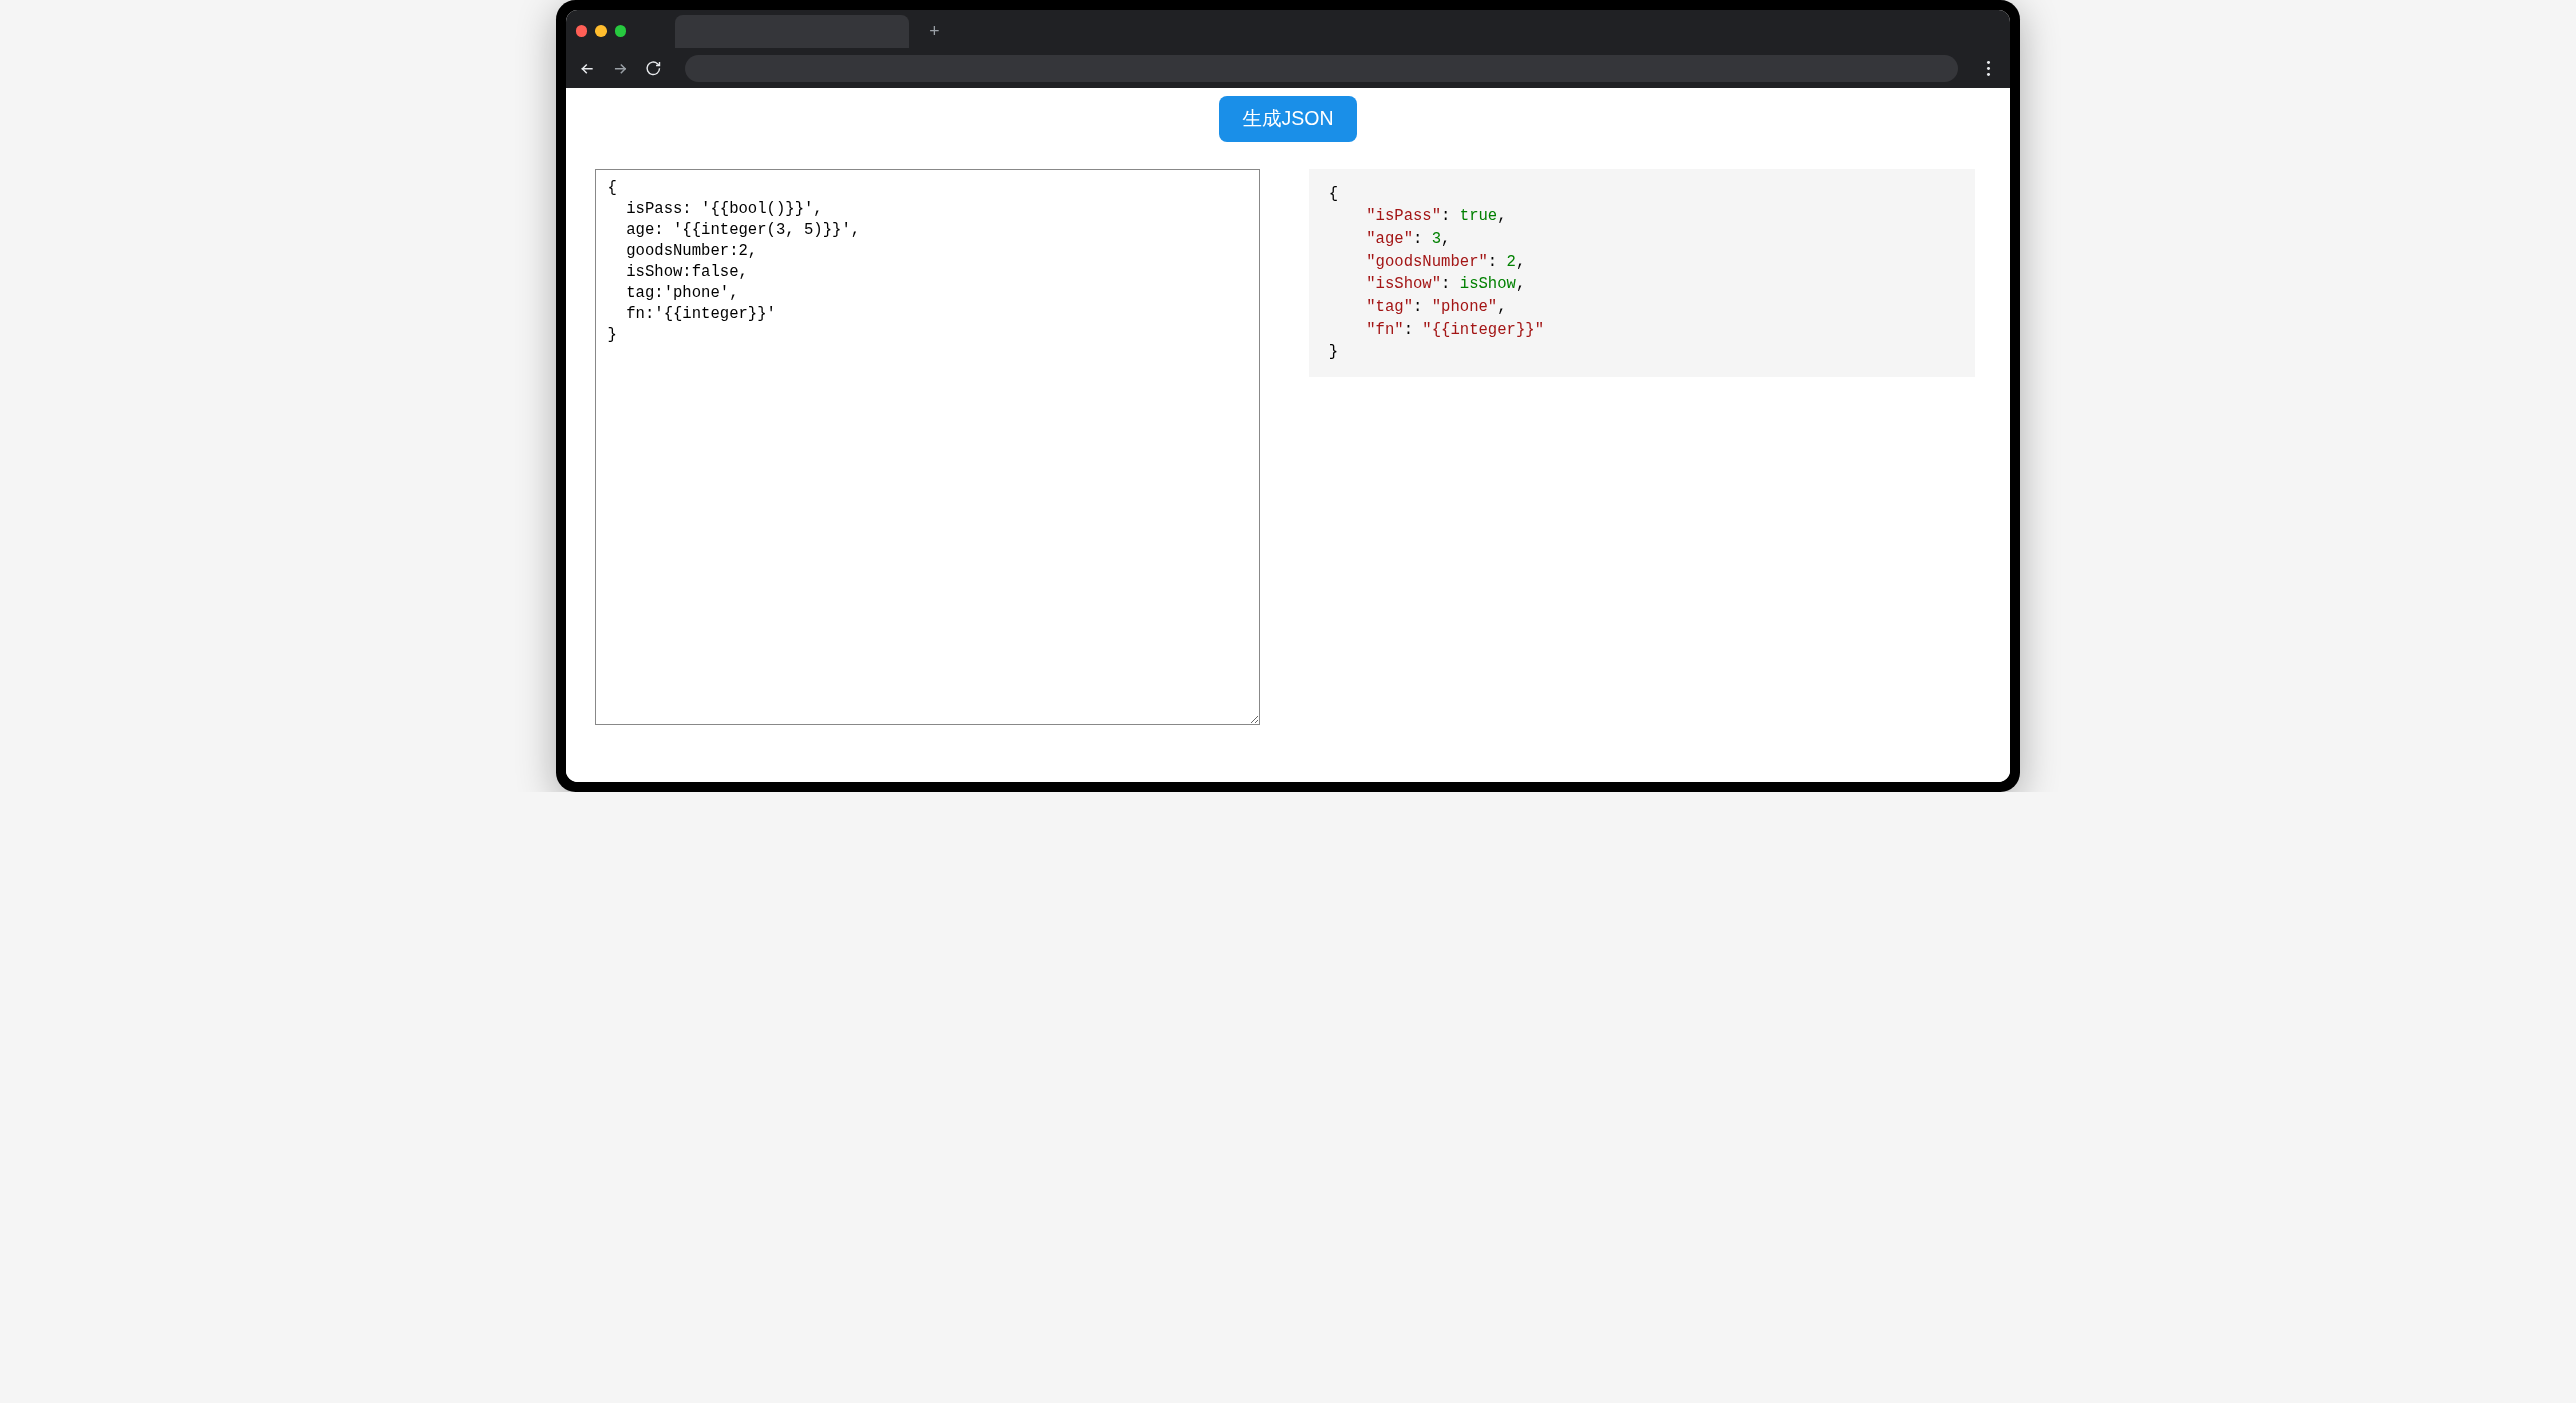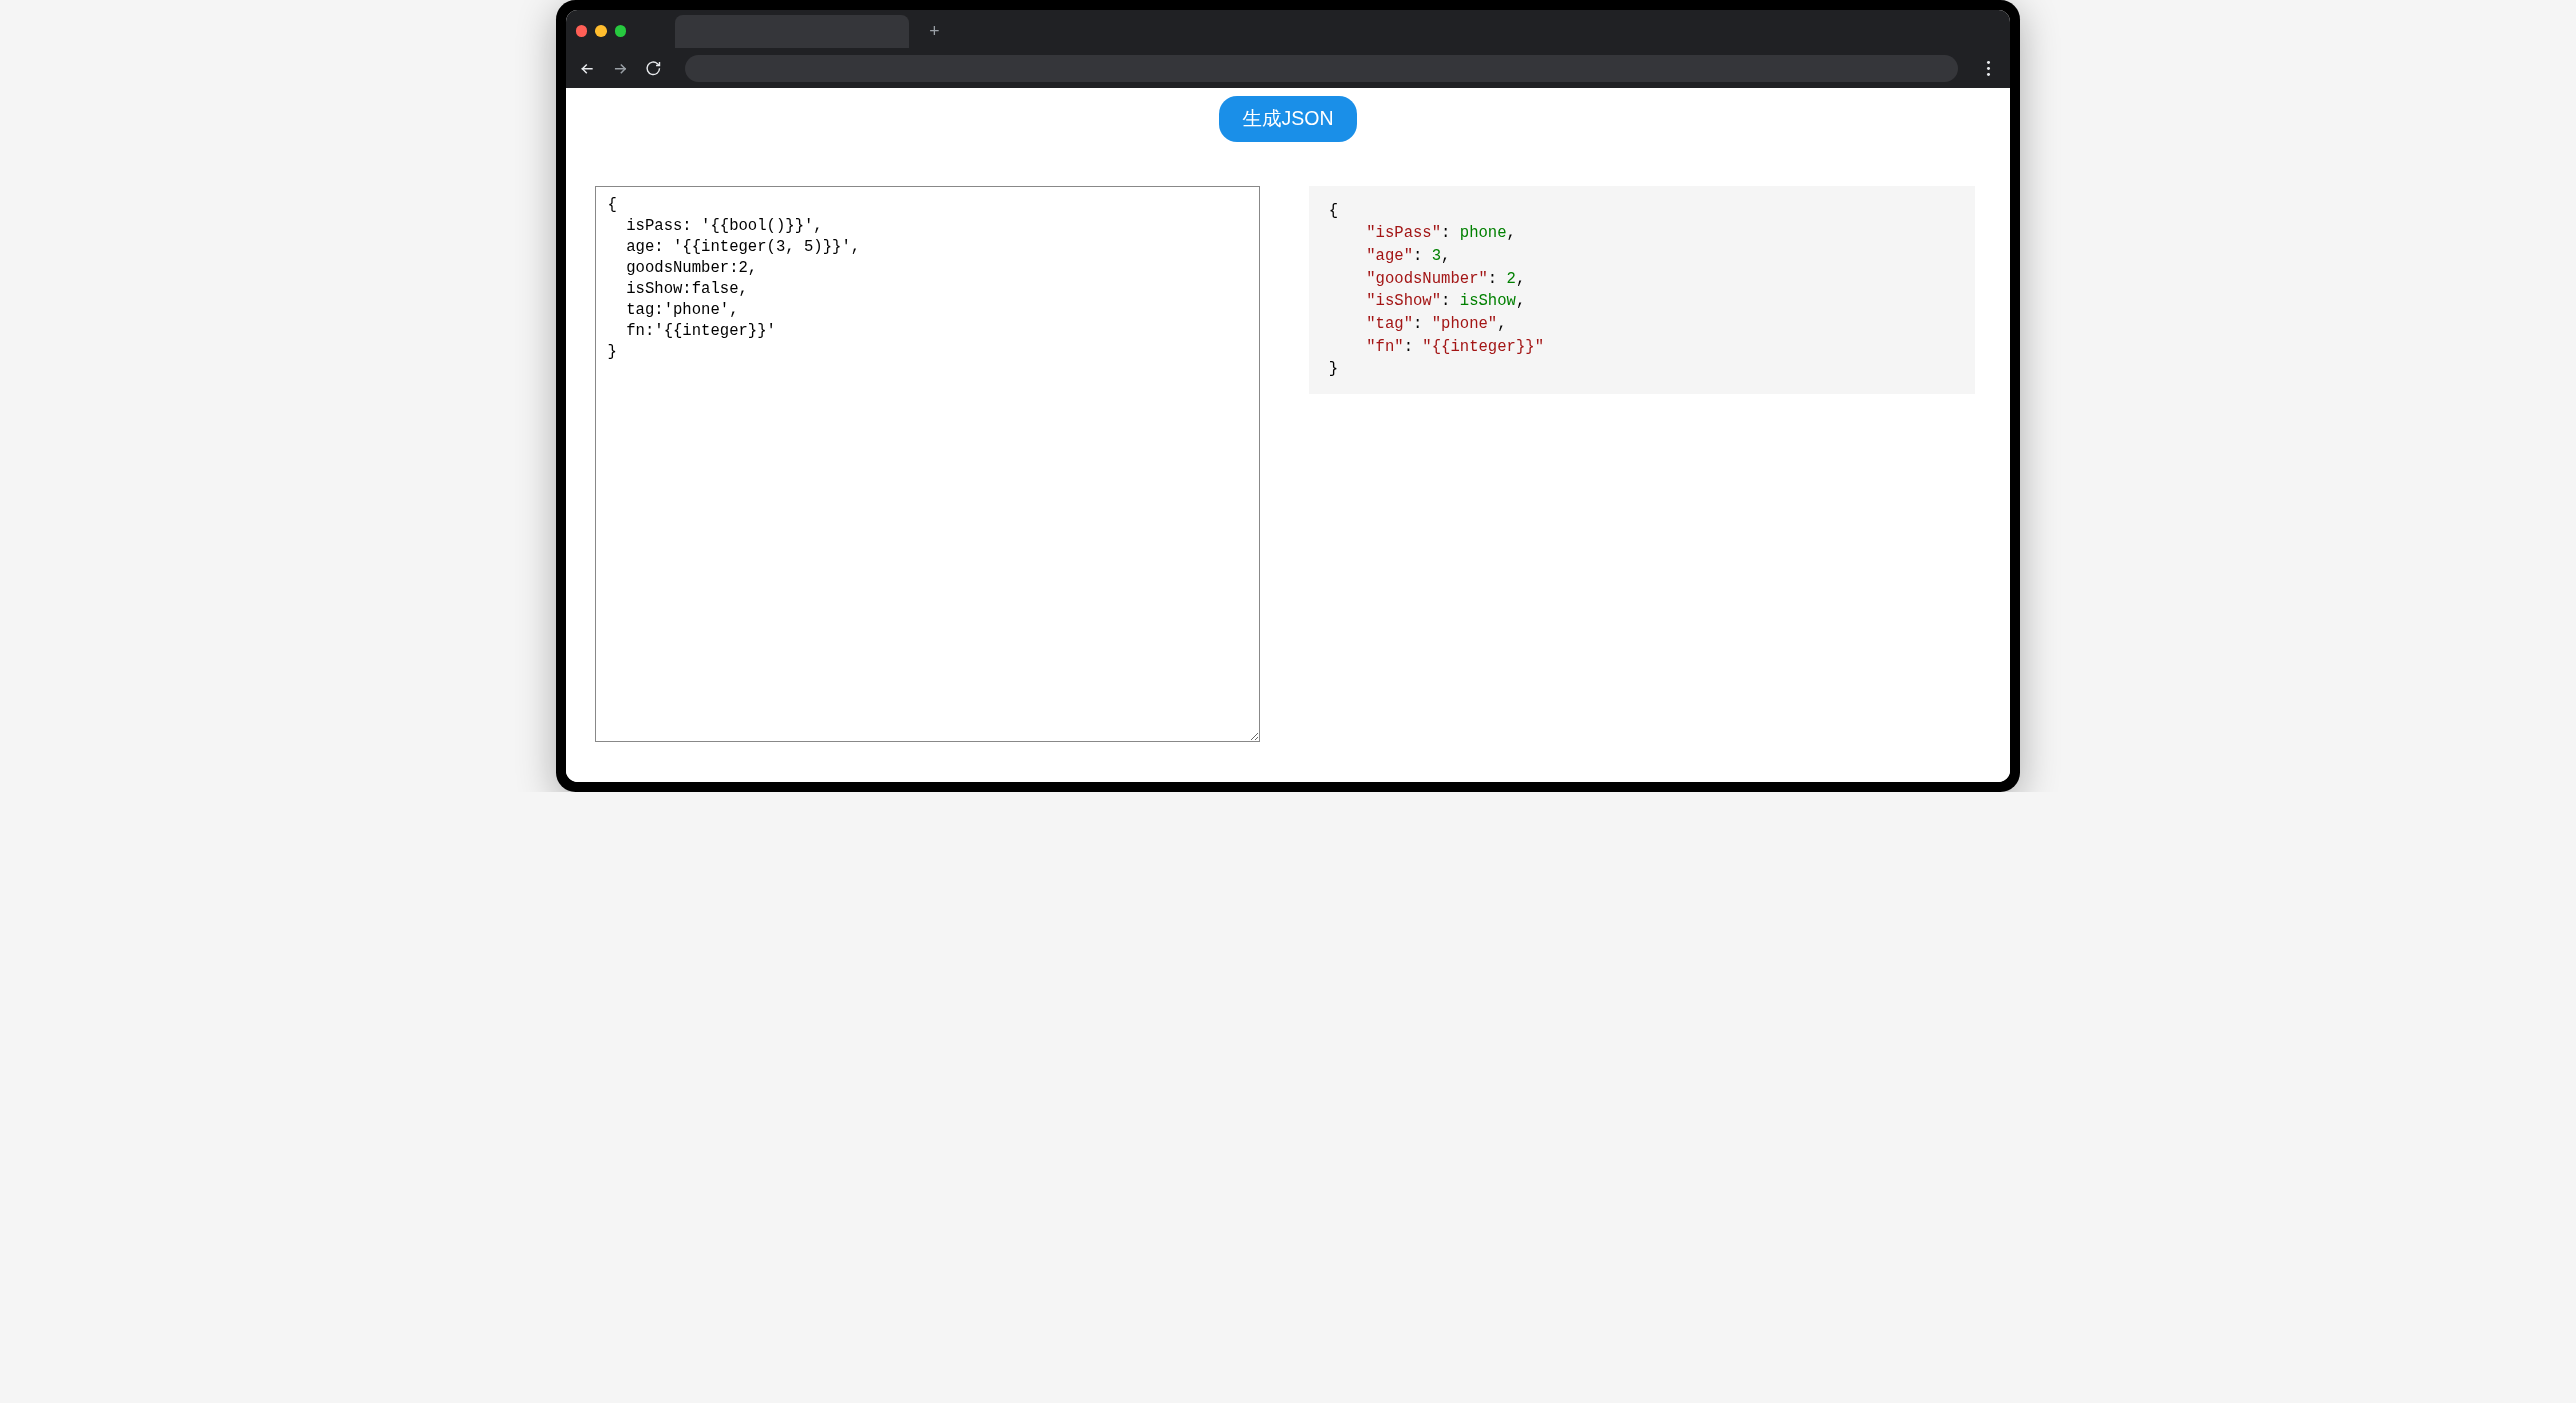--- a/index.html
+++ b/index.html
@@ -124,11 +124,11 @@
 }
 .gen-btn {
   display: block;
-  margin: 0 auto 44px auto;
+  margin: 0 auto 27px auto;
   background: #1a8fe8;
   color: #fff;
   border: none;
-  border-radius: 18px;
+  border-radius: 8px;
   padding: 9.8px 23.4px;
   font-size: 19.5px;
   cursor: pointer;

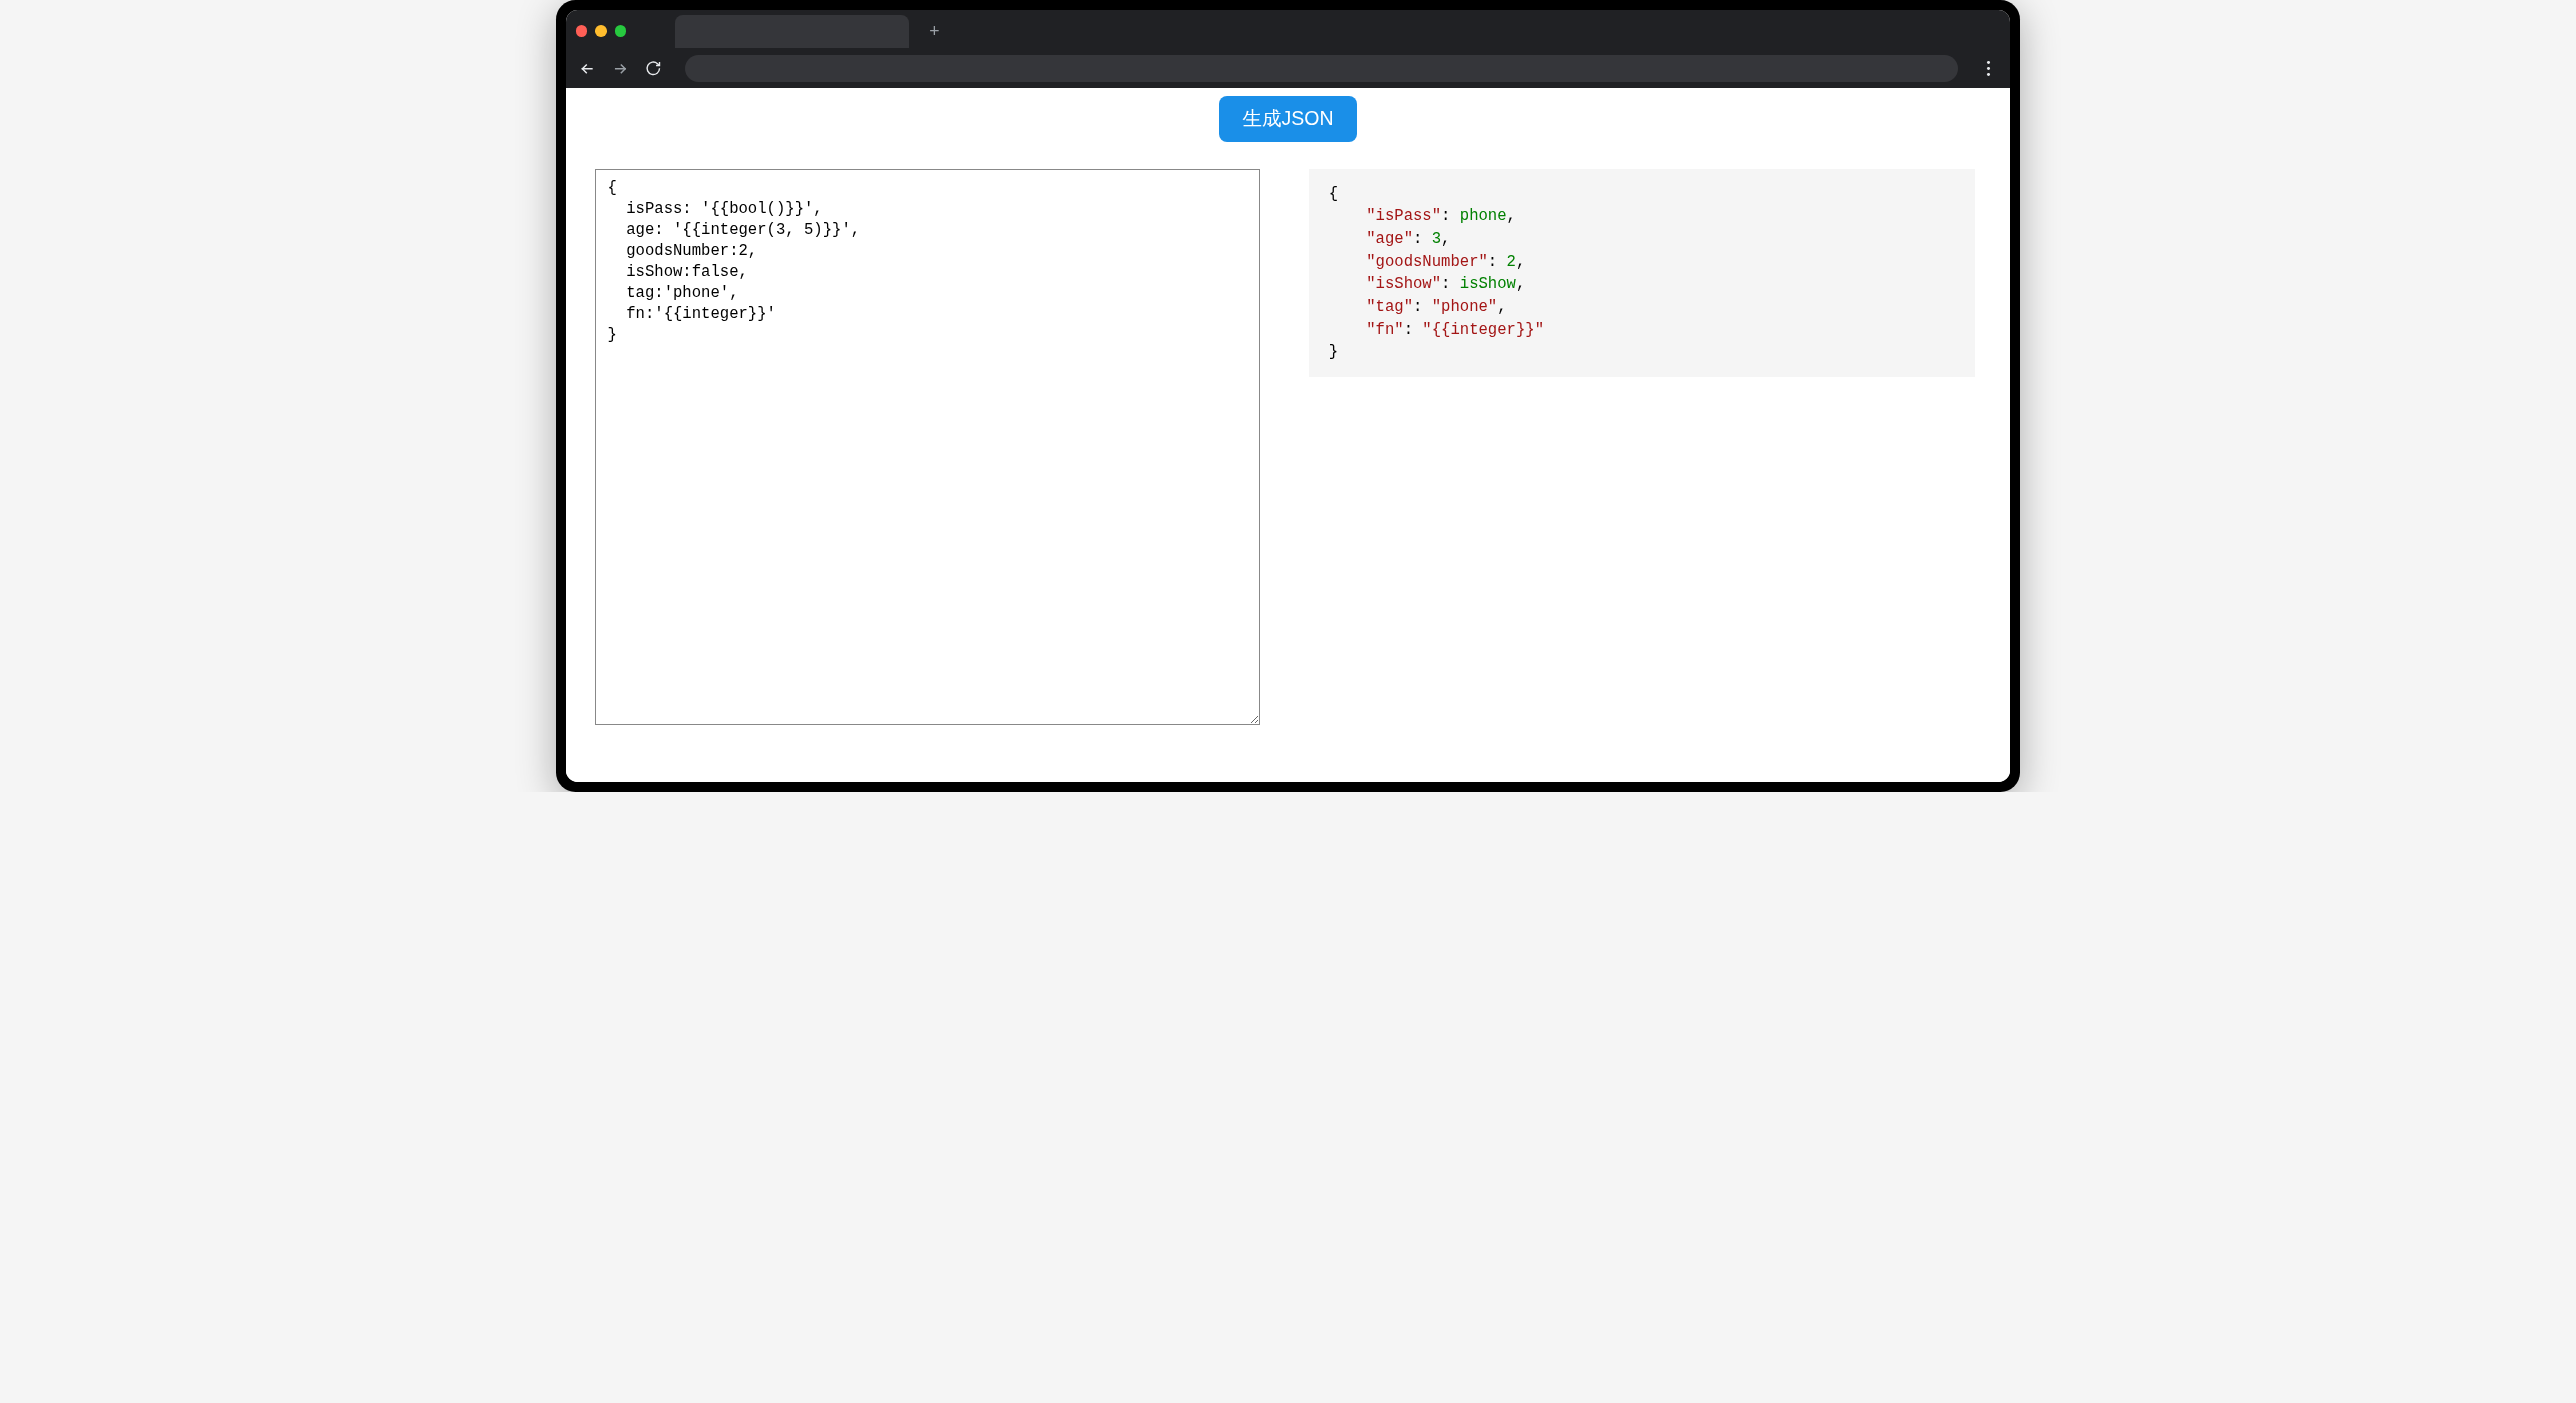--- a/index.html
+++ b/index.html
@@ -237,7 +237,7 @@
         </div>
         <div class="right-panel">
           <div class="output-box" id="output-box"><span class="tok-punc">{</span>
-    <span class="tok-key">"isPass"</span><span class="tok-punc">: </span><span class="tok-bool">phone</span><span class="tok-punc">,</span>
+    <span class="tok-key">"isPass"</span><span class="tok-punc">: </span><span class="tok-bool">true</span><span class="tok-punc">,</span>
     <span class="tok-key">"age"</span><span class="tok-punc">: </span><span class="tok-num">3</span><span class="tok-punc">,</span>
     <span class="tok-key">"goodsNumber"</span><span class="tok-punc">: </span><span class="tok-num">2</span><span class="tok-punc">,</span>
     <span class="tok-key">"isShow"</span><span class="tok-punc">: </span><span class="tok-bool">isShow</span><span class="tok-punc">,</span>

